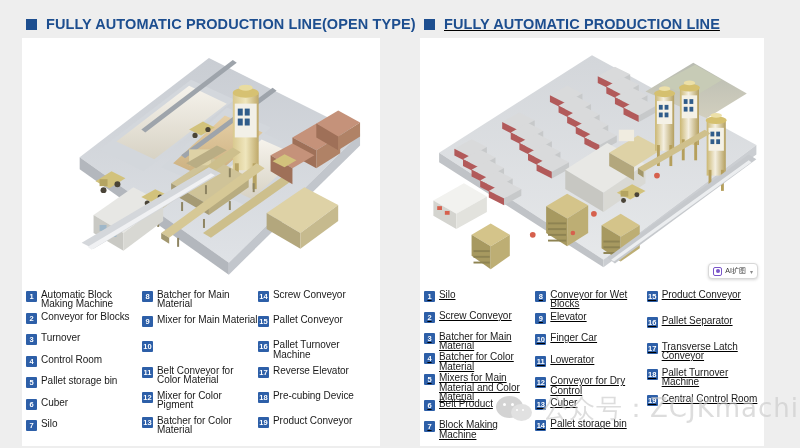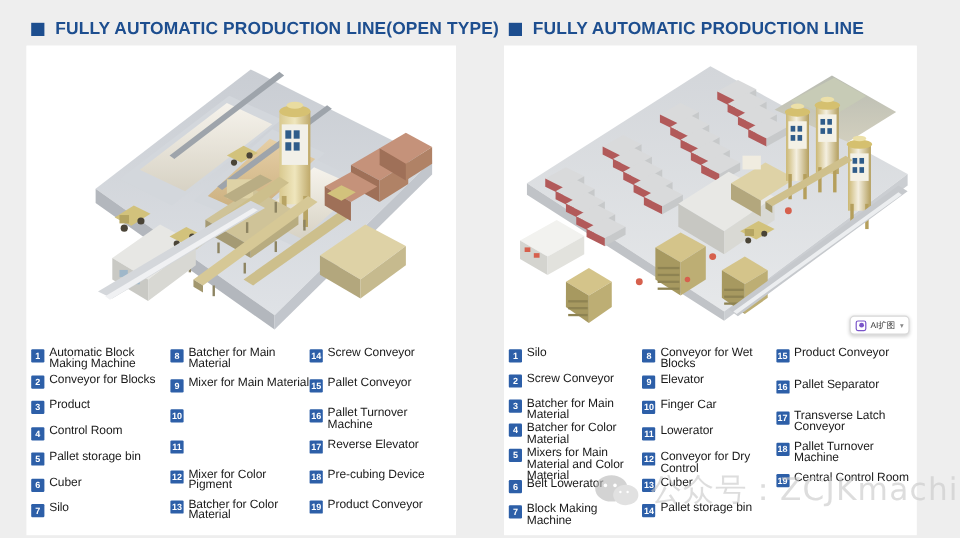--- a/index.html
+++ b/index.html
@@ -21,7 +21,7 @@
     width: 400px; height: 344px;
     padding: 10px 20px 0 22px;
   }
-  .panel-right { padding-left: 20px; padding-right: 36px; }
+  .panel-right { padding-left: 20px; padding-right: 36px; text-decoration: underline; }
 
   
   .heading {

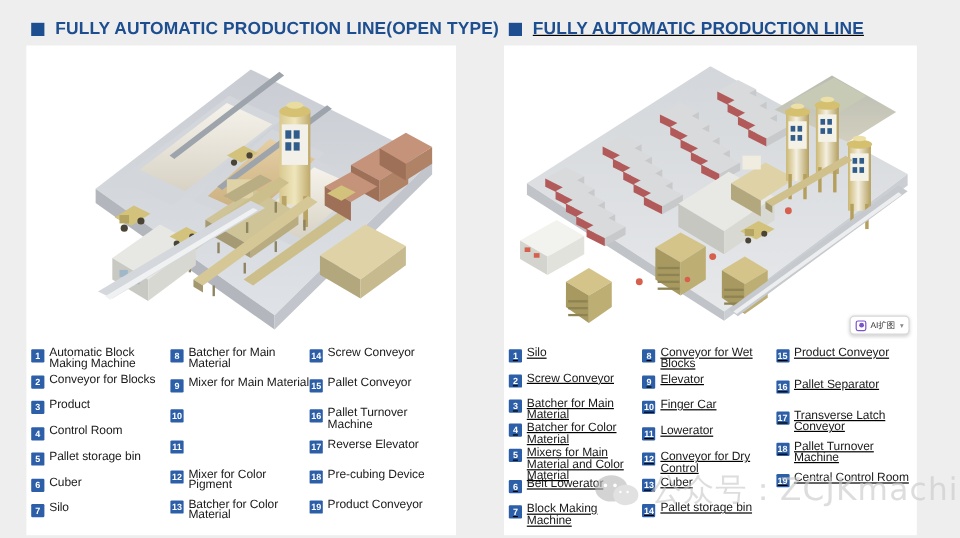--- a/index.html
+++ b/index.html
@@ -319,7 +319,7 @@
           </div>
           <div class="legend-item">
             <span class="badge">3</span>
-            <span class="legend-label">Product</span>
+            <span class="legend-label">Turnover</span>
           </div>
           <div class="legend-item">
             <span class="badge">4</span>

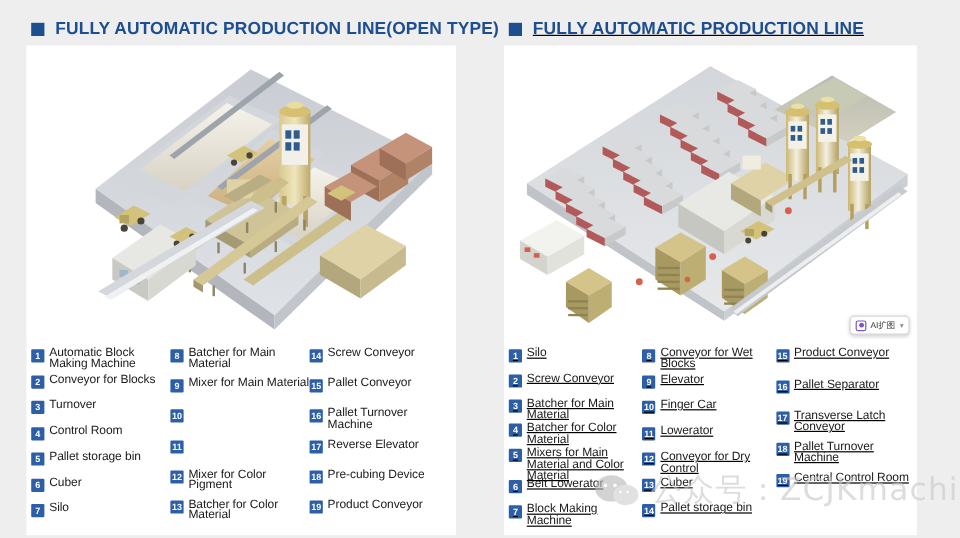--- a/index.html
+++ b/index.html
@@ -353,6 +353,7 @@
           </div>
           <div class="legend-item">
             <span class="badge">11</span>
+            <span class="legend-label">Belt Conveyor for Color Material</span>
           </div>
           <div class="legend-item">
             <span class="badge">12</span>

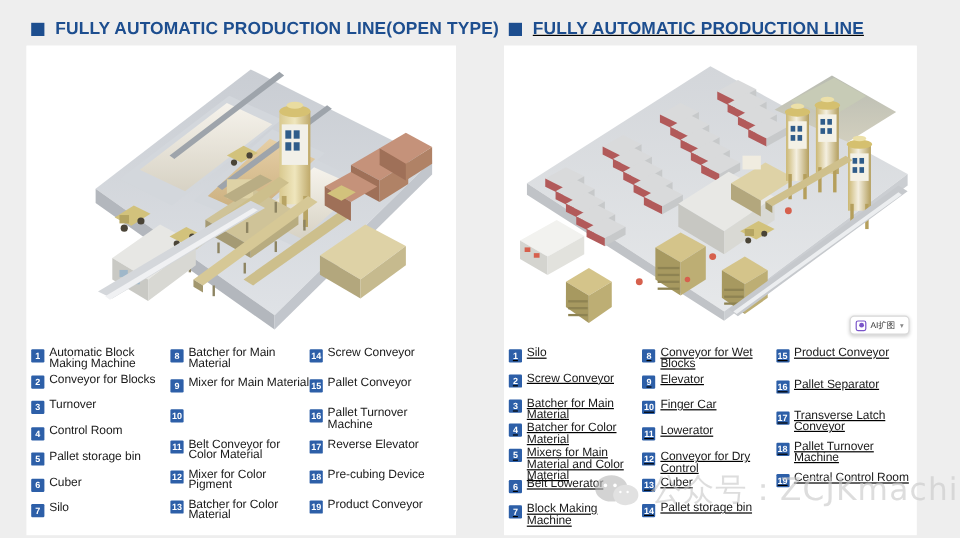--- a/index.html
+++ b/index.html
@@ -667,7 +667,7 @@
           </div>
           <div class="legend-item">
             <span class="badge">6</span>
-            <span class="legend-label">Belt Lowerator</span>
+            <span class="legend-label">Belt Product</span>
           </div>
           <div class="legend-item">
             <span class="badge">7</span>

